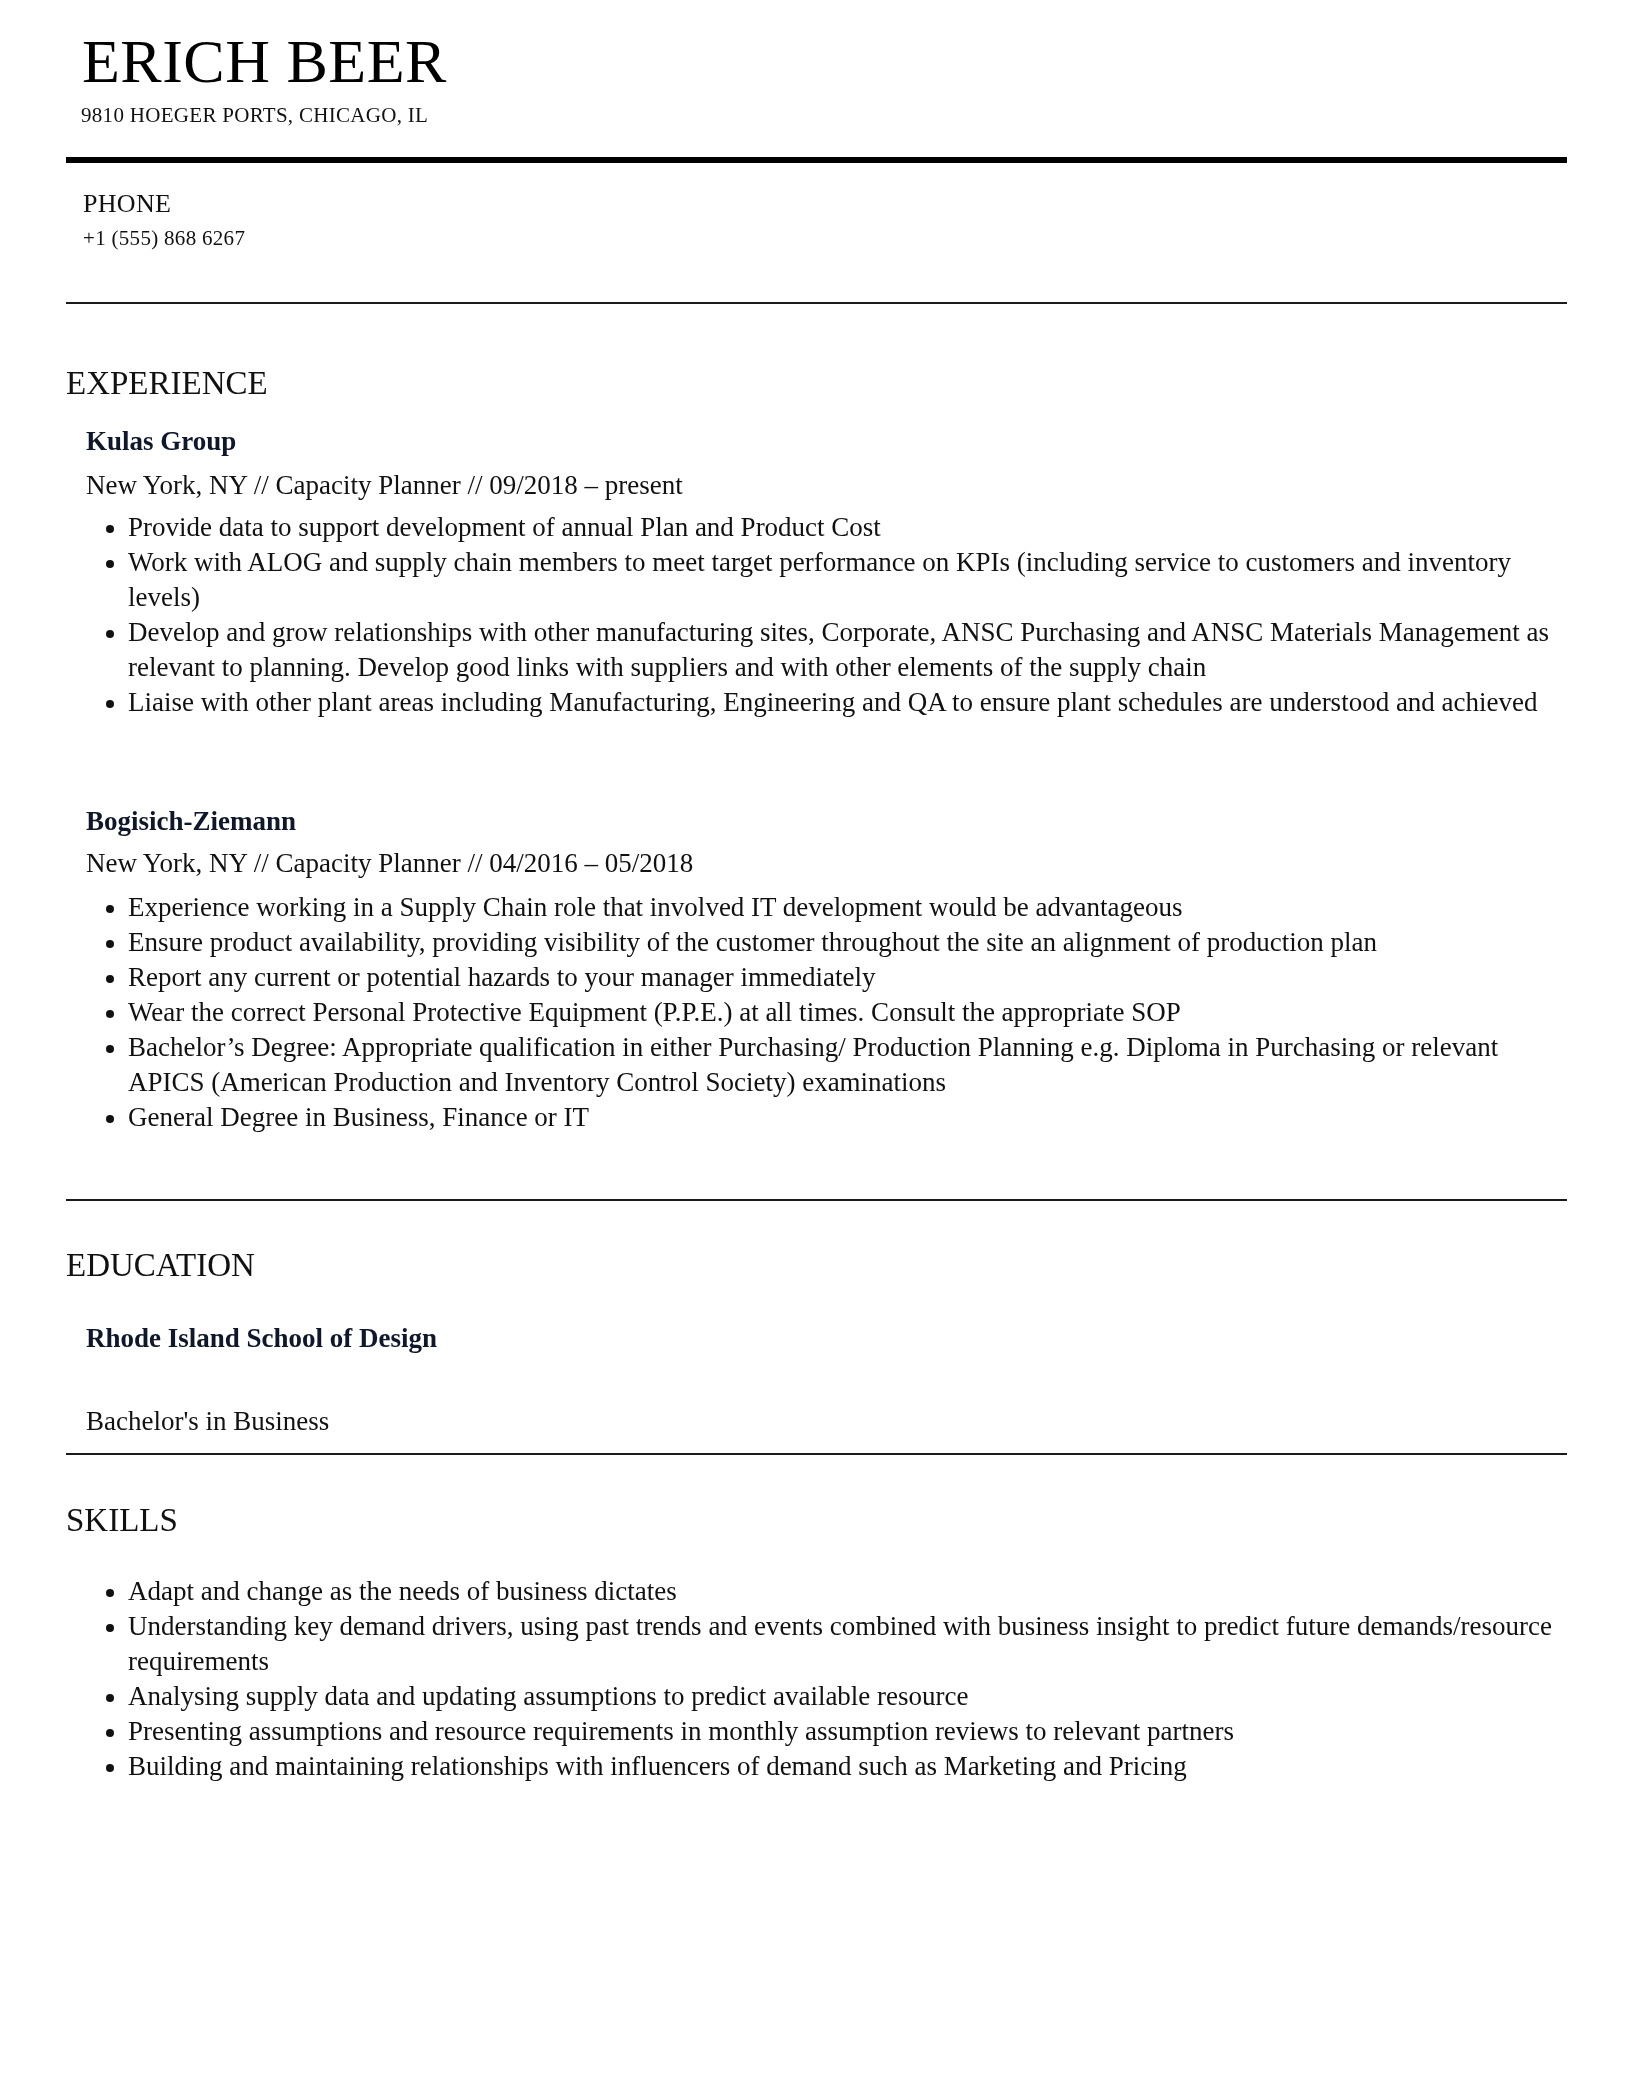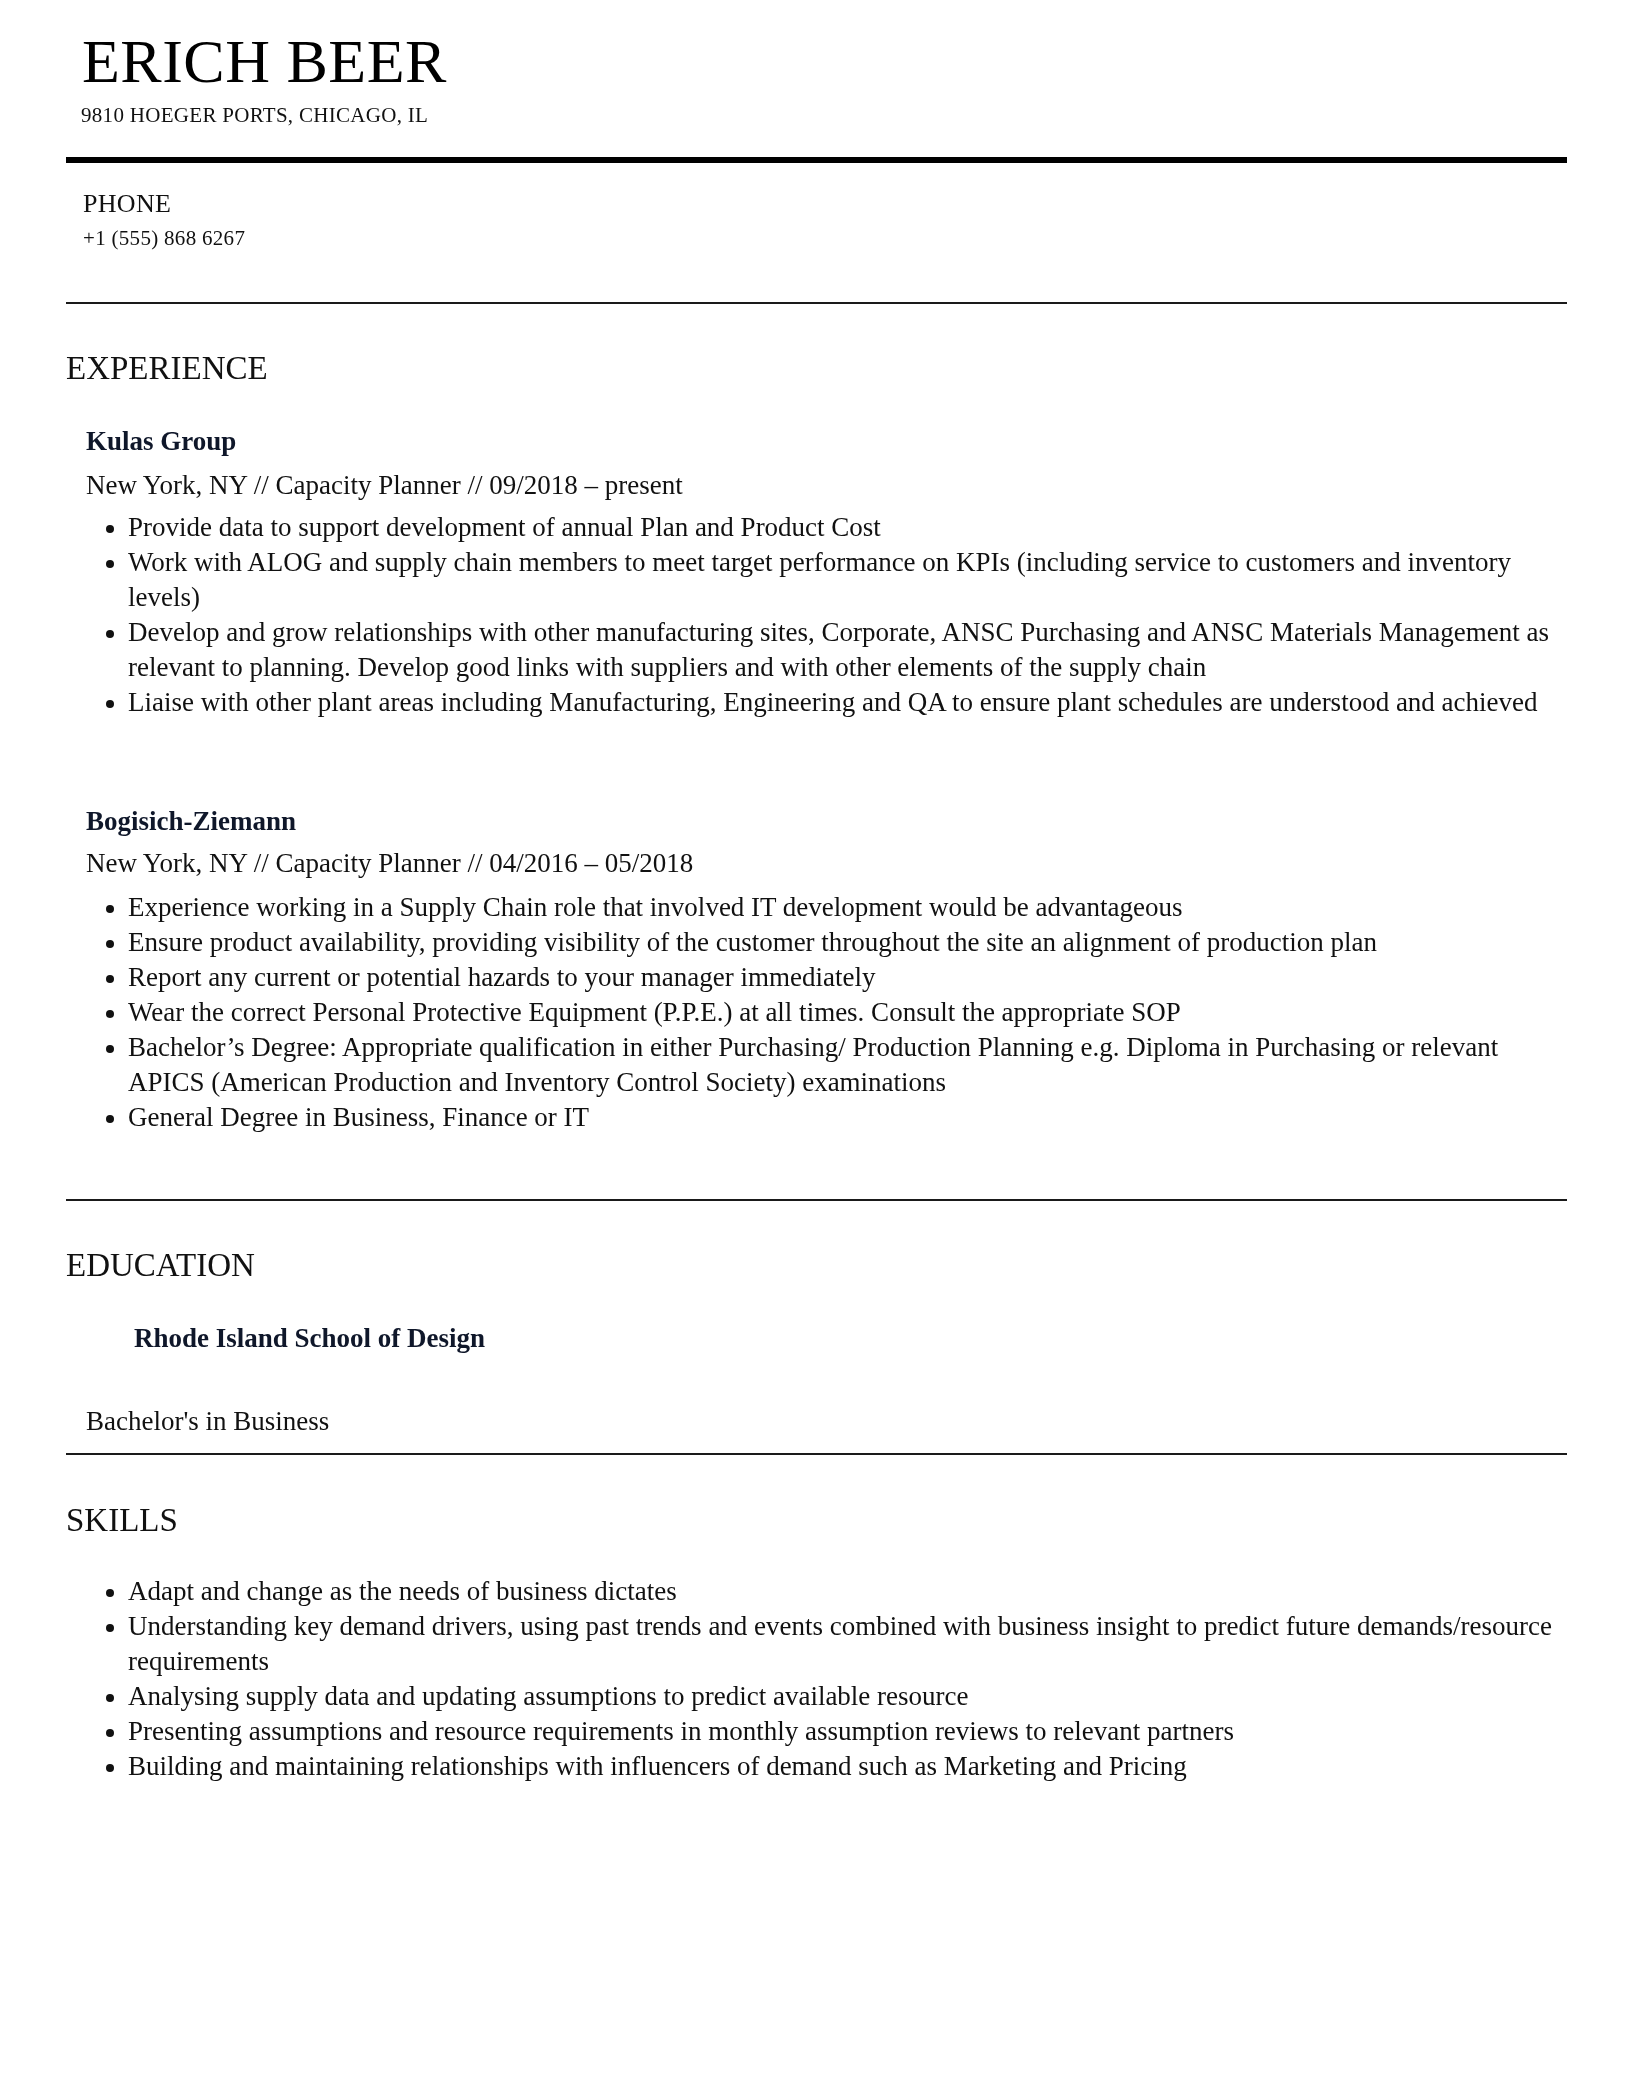--- a/index.html
+++ b/index.html
@@ -68,7 +68,7 @@
 
   <div class="rule" style="top:302px;"></div>
 
-  <h2 class="section-title" style="top:348px;">EXPERIENCE</h2>
+  <h2 class="section-title" style="top:363px;">EXPERIENCE</h2>
 
   <div class="entry-title" style="top:424px;">Kulas Group</div>
   <div class="entry-meta" style="top:468px;">New York, NY // Capacity Planner // 09/2018 – present</div>

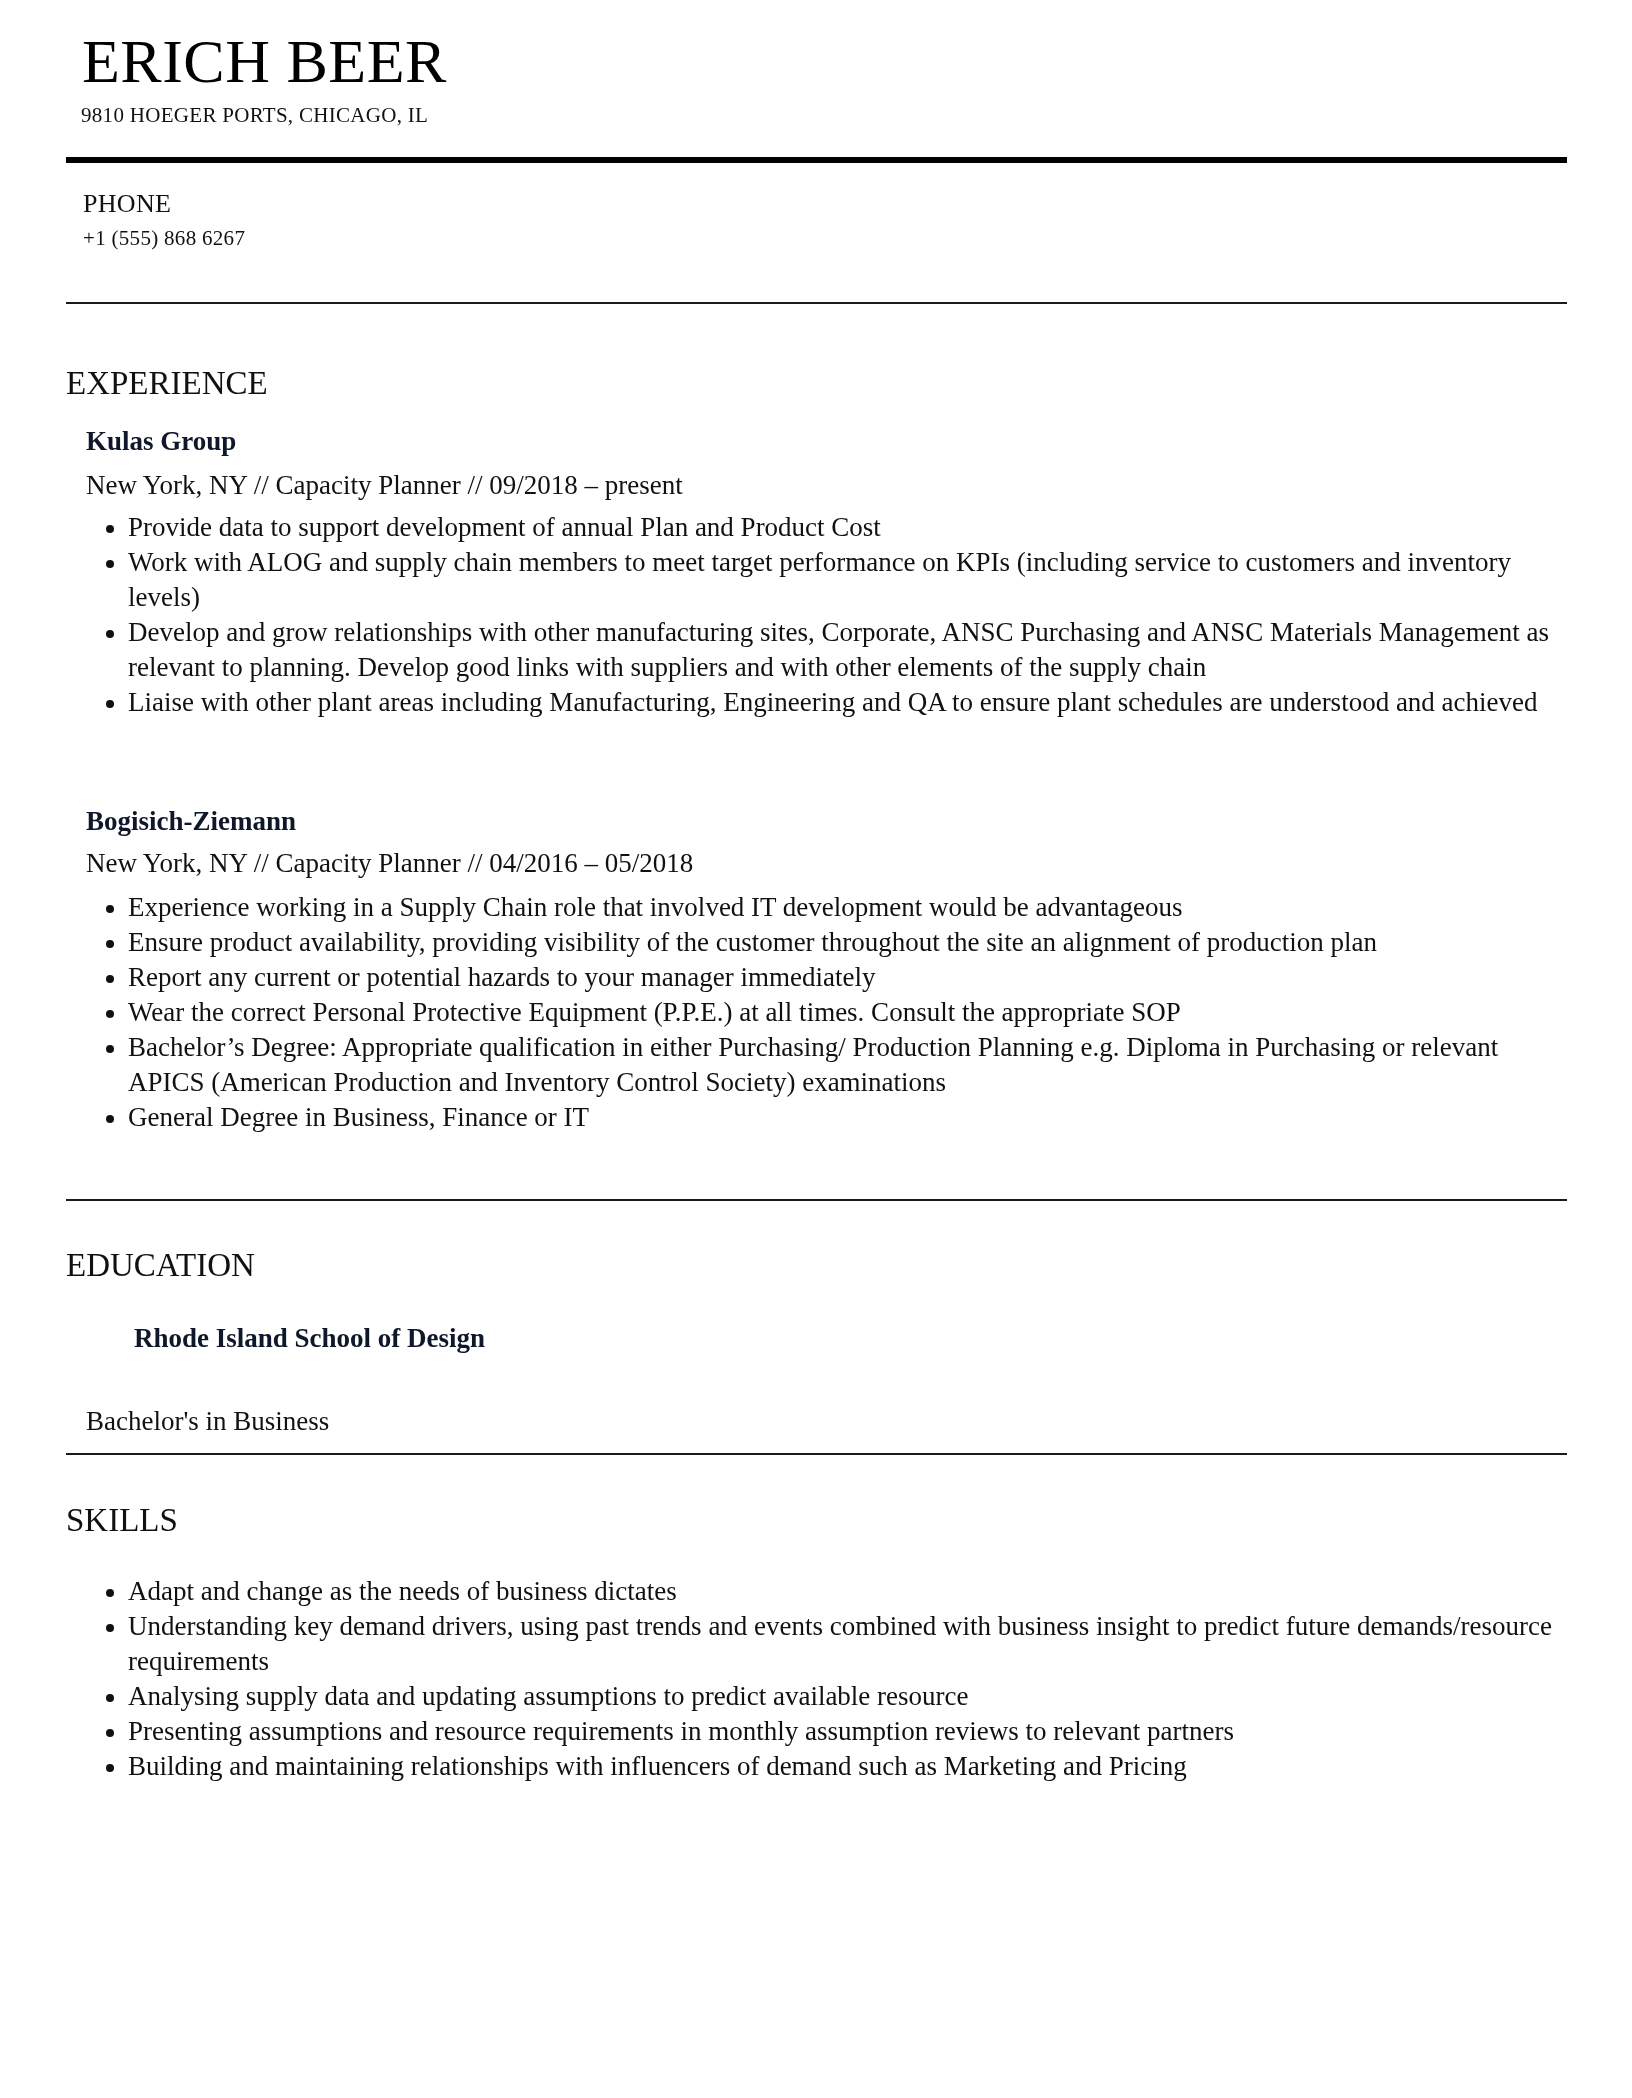--- a/index.html
+++ b/index.html
@@ -93,7 +93,7 @@
   <div class="rule" style="top:1199px;"></div>
 
   <h2 class="section-title" style="top:1245px;">EDUCATION</h2>
-  <div class="entry-title" style="top:1321px;margin-left:48px;">Rhode Island School of Design</div>
+  <div class="entry-title" style="top:1321px;">Rhode Island School of Design</div>
   <div class="entry-meta" style="top:1404px;font-family:Liberation Serif, serif;">Bachelor's in Business</div>
 
   <div class="rule" style="top:1453px;"></div>

